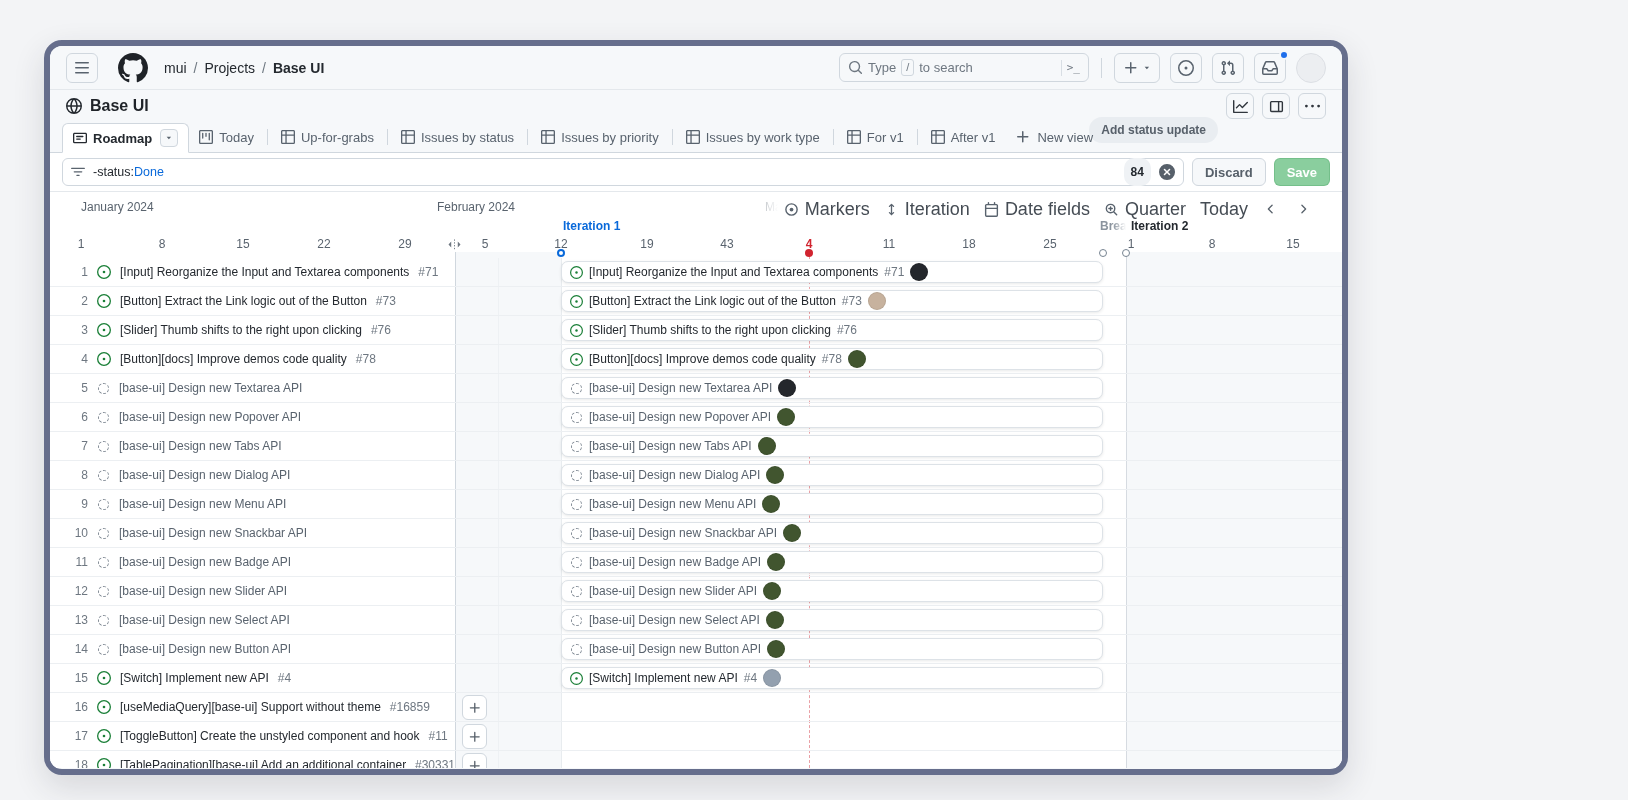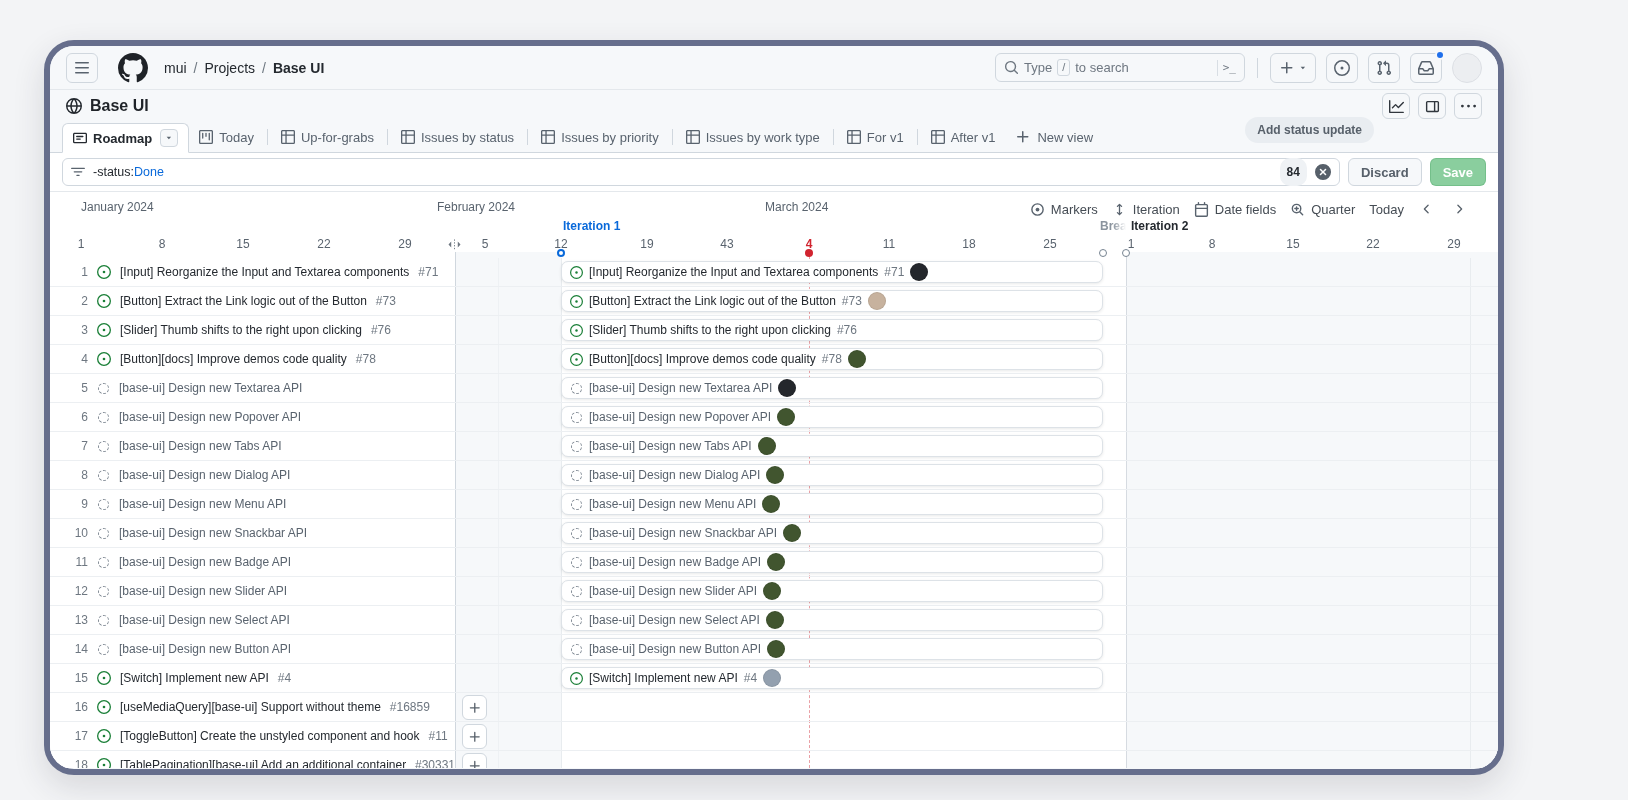--- a/index.html
+++ b/index.html
@@ -6,8 +6,8 @@
   html,body { margin:0; padding:0; width:1628px; height:800px; overflow:hidden;
     font-family:"Liberation Sans","DejaVu Sans",sans-serif; background:#f3f4f6; }
   .canvas { position:relative; width:1628px; height:800px; }
-  .window { position:absolute; left:44px; top:40px; width:1460px; height:735px;
-    border:6px solid #666e8c; border-radius:30px; background:#f6f8fa; overflow:hidden;
+  .window { position:absolute; left:44px; top:40px; width:1304px; height:735px;
+    border:6px solid #666e8c; border-radius:18px; background:#f6f8fa; overflow:hidden;
     box-shadow:0 12px 32px rgba(40,45,60,.14); }
   .spacer { flex:1; }
   svg { display:block; }

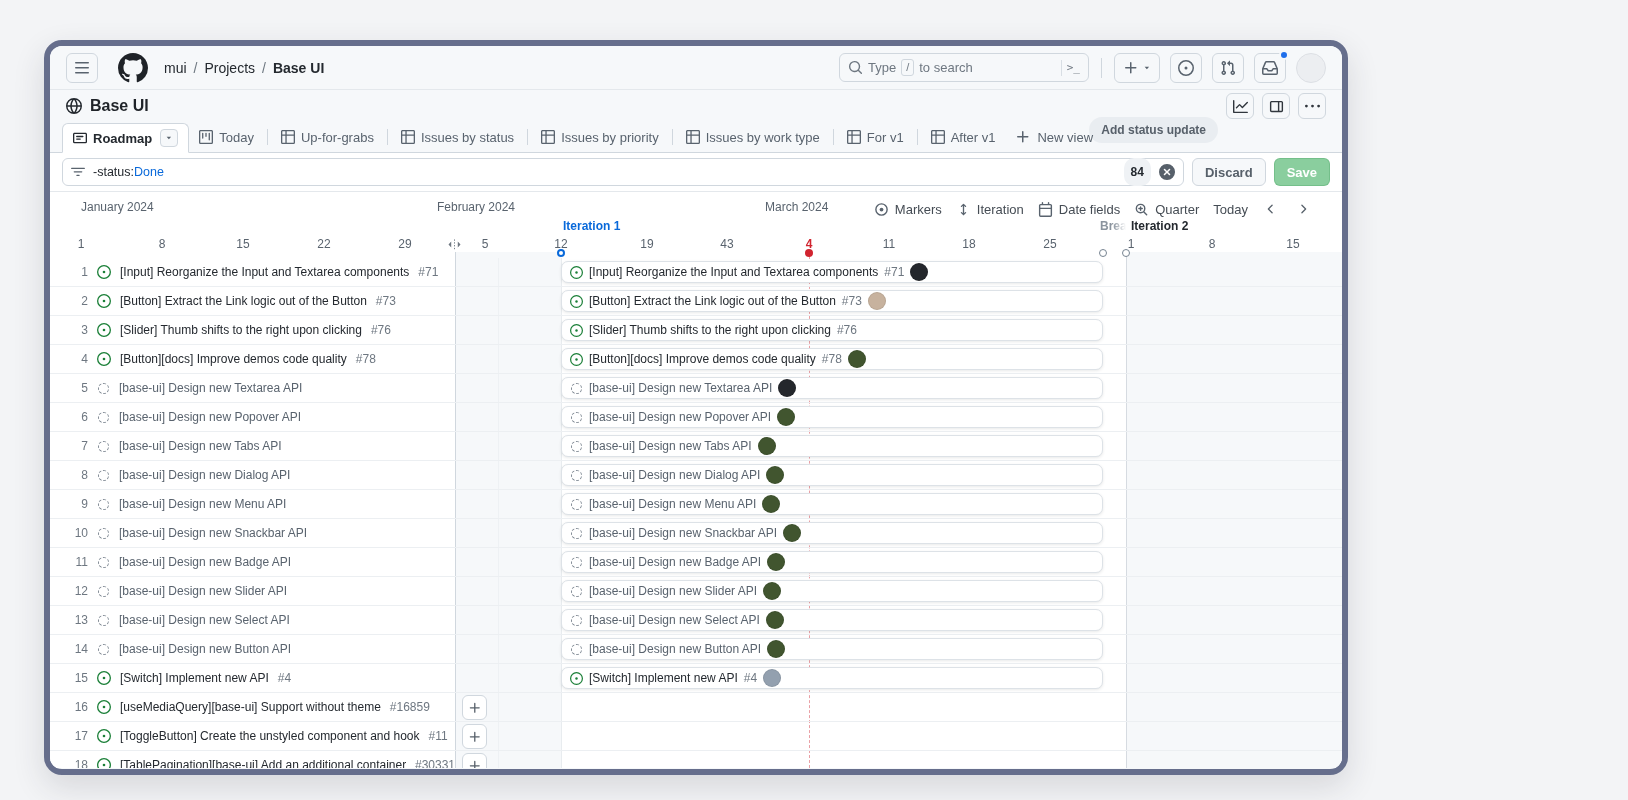--- a/index.html
+++ b/index.html
@@ -89,7 +89,7 @@
   .tick.today { color:#d1242f; font-weight:700; }
   .resize-handle { position:absolute; top:45px; left:397px; color:#6e7781; cursor:col-resize; }
   .tl-toolbar { position:absolute; top:5px; right:30px; height:24px; display:flex; align-items:center;
-    gap:14px; font-size:13px; color:#454c54; z-index:6; padding-left:46px;
+    gap:14px; font-size:18px; color:#454c54; z-index:6; padding-left:46px;
     background:linear-gradient(90deg, rgba(255,255,255,0), #ffffff 40px); }
   .titem { display:flex; align-items:center; gap:6px; cursor:pointer; white-space:nowrap; }
   .titem .t-ic { color:#59636e; }

